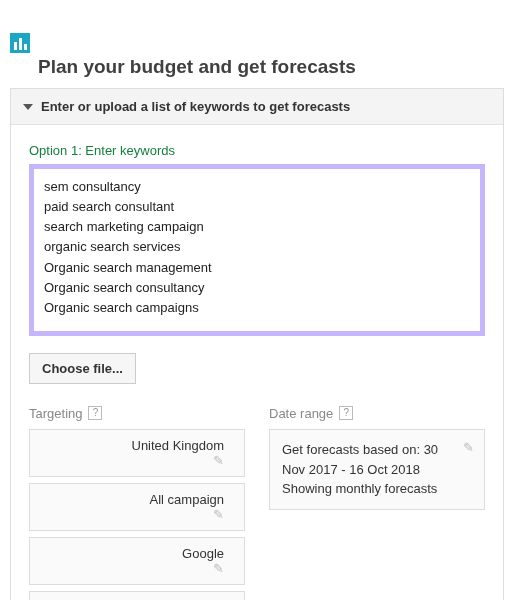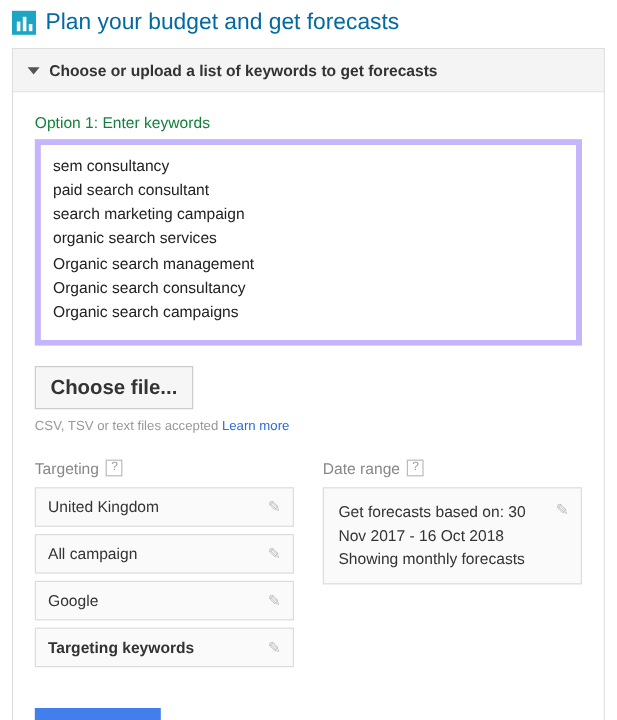--- a/index.html
+++ b/index.html
@@ -28,9 +28,10 @@
   .title-icon .b2 { height: 12px; }
   .title-icon .b3 { height: 6px; }
   .page-title {
-    color: #0369a1;
+    color: #404040;
     font-size: 19px;
-    font-weight: 400;
+    font-weight: 700;
+    margin-top: 48px;
   }
   .panel {
     border: 1px solid #ddd;

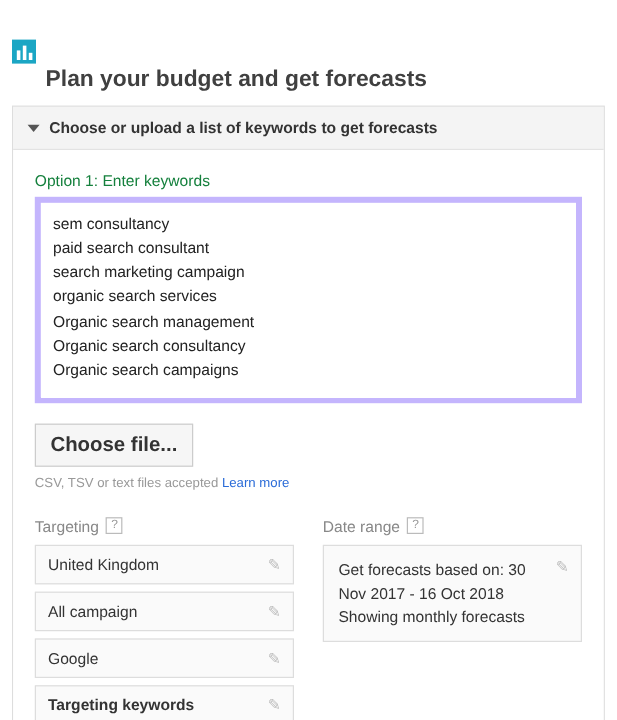--- a/index.html
+++ b/index.html
@@ -166,7 +166,7 @@
   <div class="panel">
     <div class="panel-header">
       <div class="caret"></div>
-      <div class="ph-text">Choose or upload a list of keywords to get forecasts</div>
+      <div class="ph-text">Enter or upload a list of keywords to get forecasts</div>
     </div>
 
     <div class="panel-body">

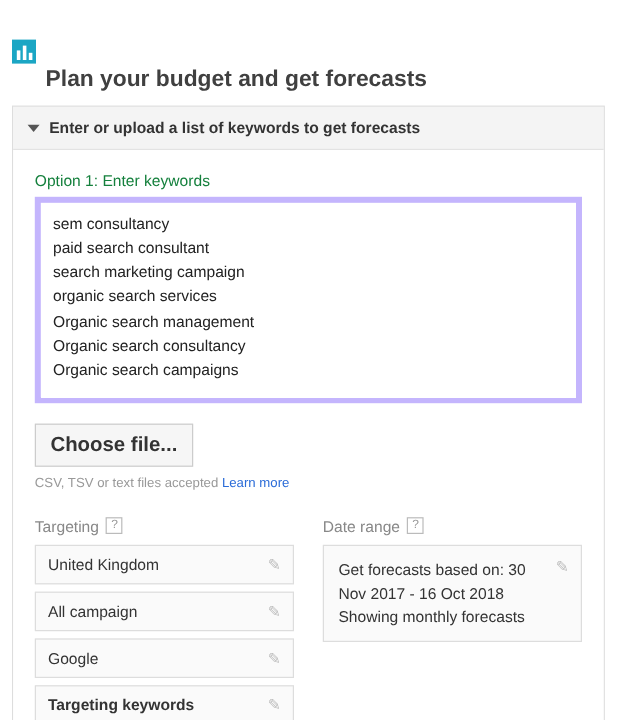--- a/index.html
+++ b/index.html
@@ -80,7 +80,7 @@
     background: #f6f6f6;
     color: #333;
     padding: 7px 12px;
-    font-size: 17px;
+    font-size: 13px;
     font-weight: bold;
     cursor: pointer;
   }

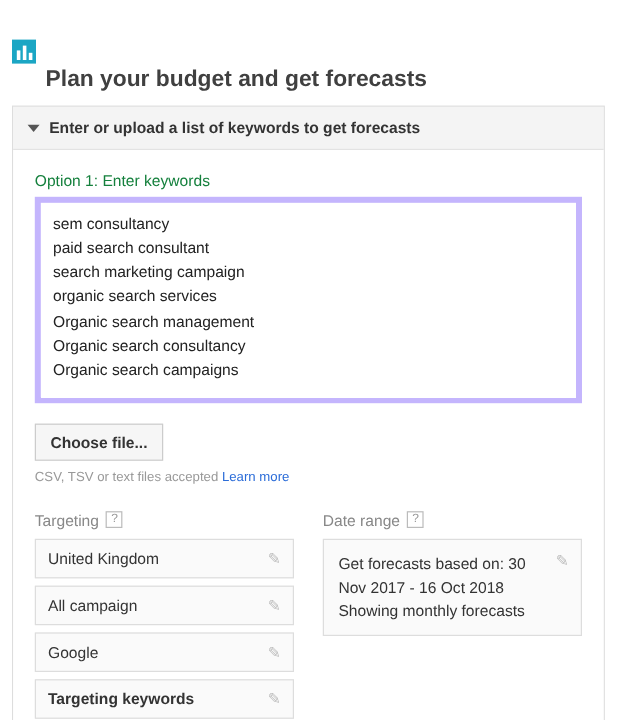--- a/index.html
+++ b/index.html
@@ -183,9 +183,6 @@
 
       <div class="opt2">
         <button class="btn">Choose file...</button>
-        <div class="helper">
-          <span>CSV, TSV or text files accepted </span><a>Learn more</a>
-        </div>
       </div>
 
       <div class="two-col">

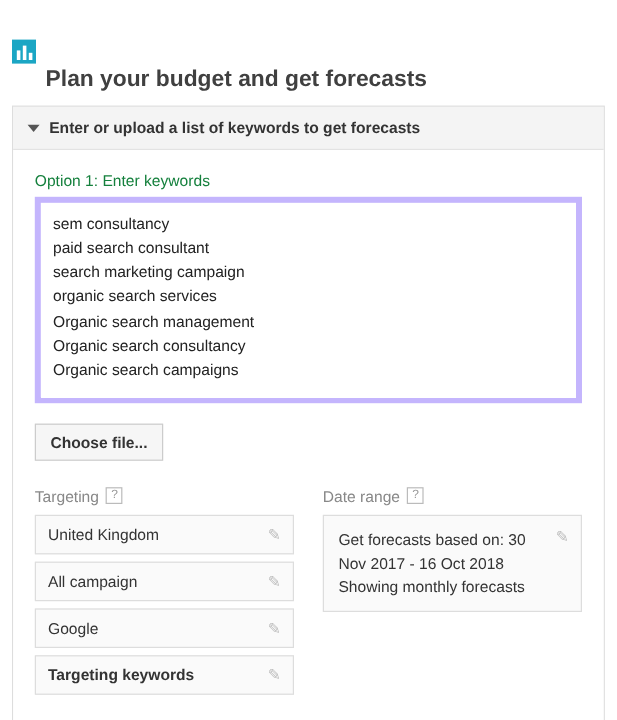--- a/index.html
+++ b/index.html
@@ -112,12 +112,13 @@
   .field-row {
     border: 1px solid #ddd;
     background: #fafafa;
-    padding: 8px 10px;
+    padding: 8px 20px;
     display: flex; align-items: flex-end; justify-content: space-between;
     margin-bottom: 6px;
     cursor: pointer;
     font-size: 13px;
     color: #333;
+    flex-direction: column;
   }
   .field-row .pencil {
     color: #bbb;

